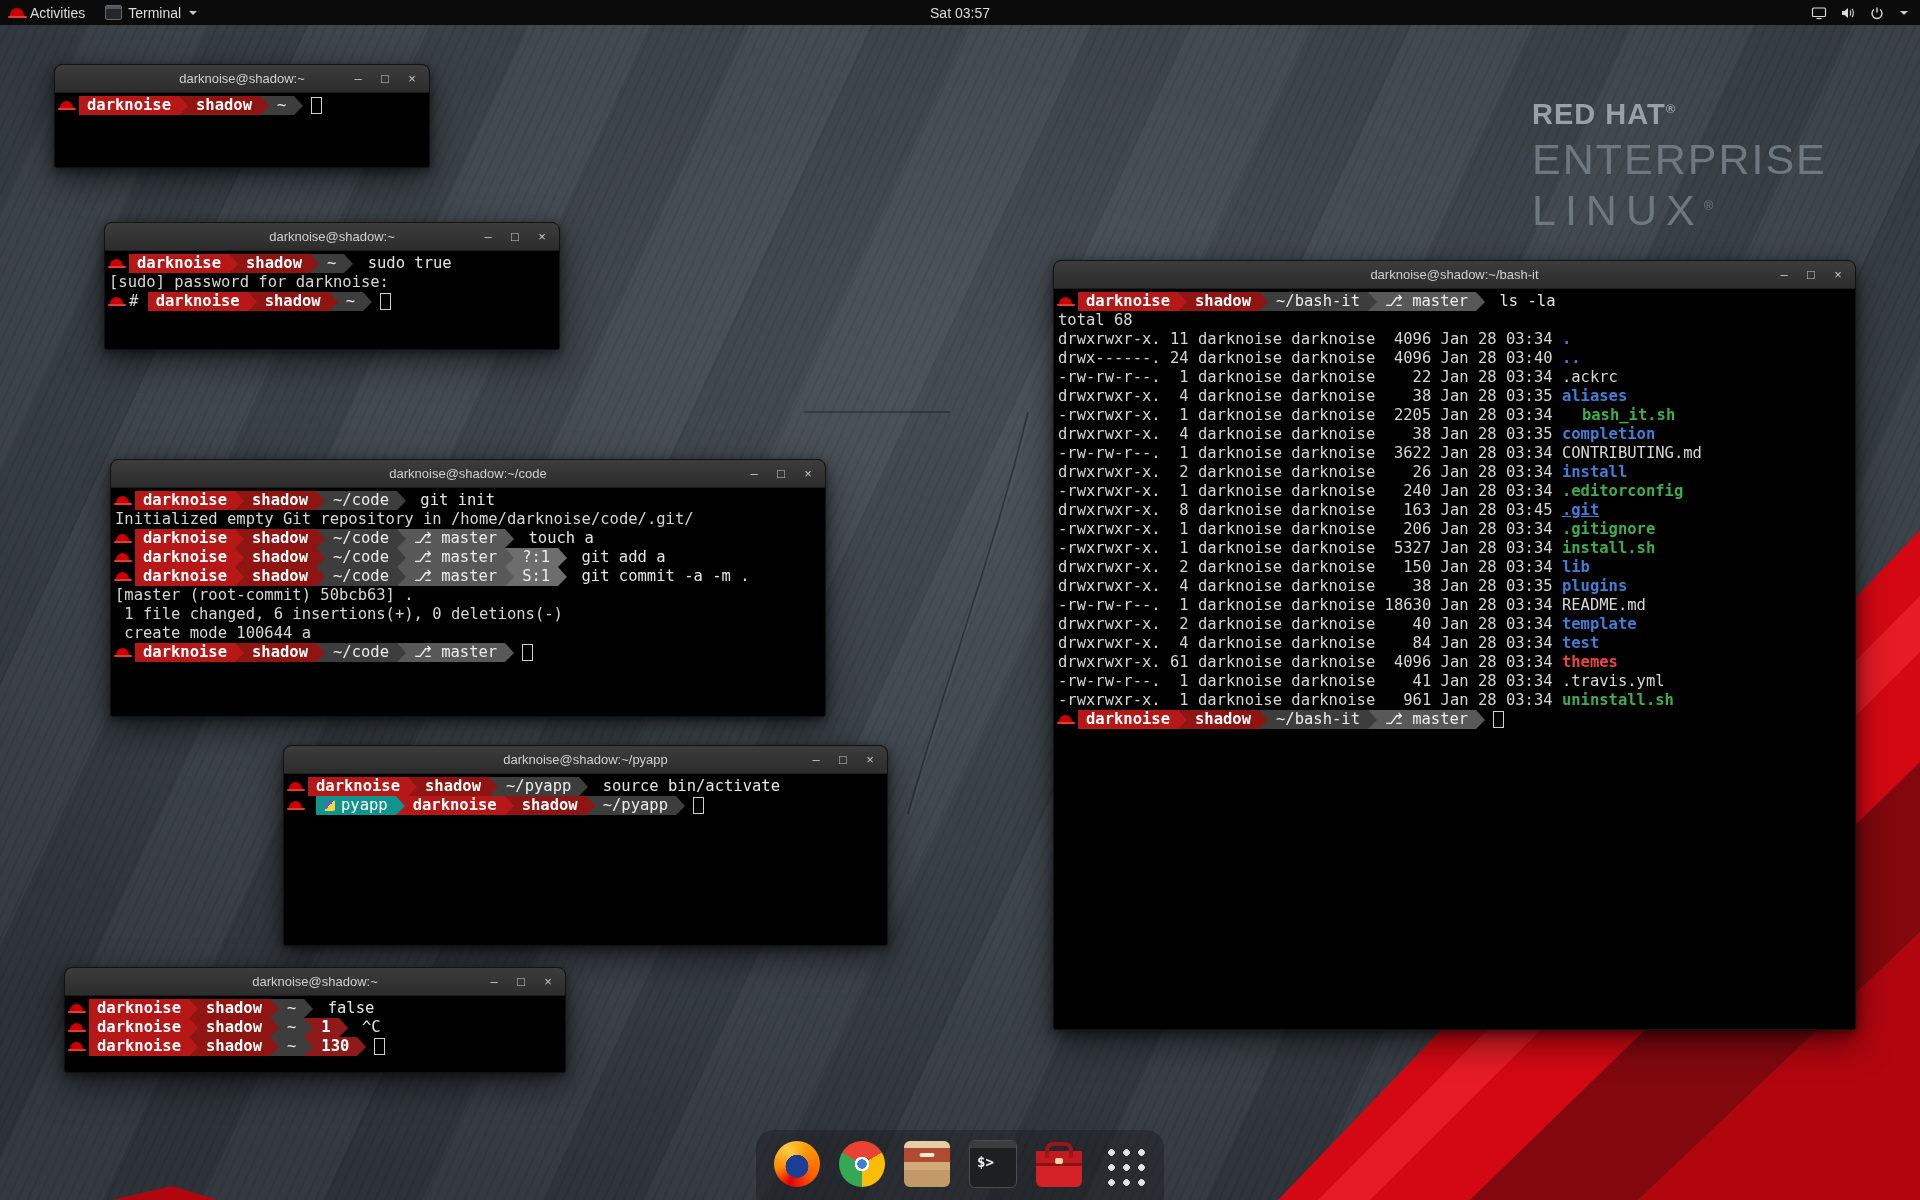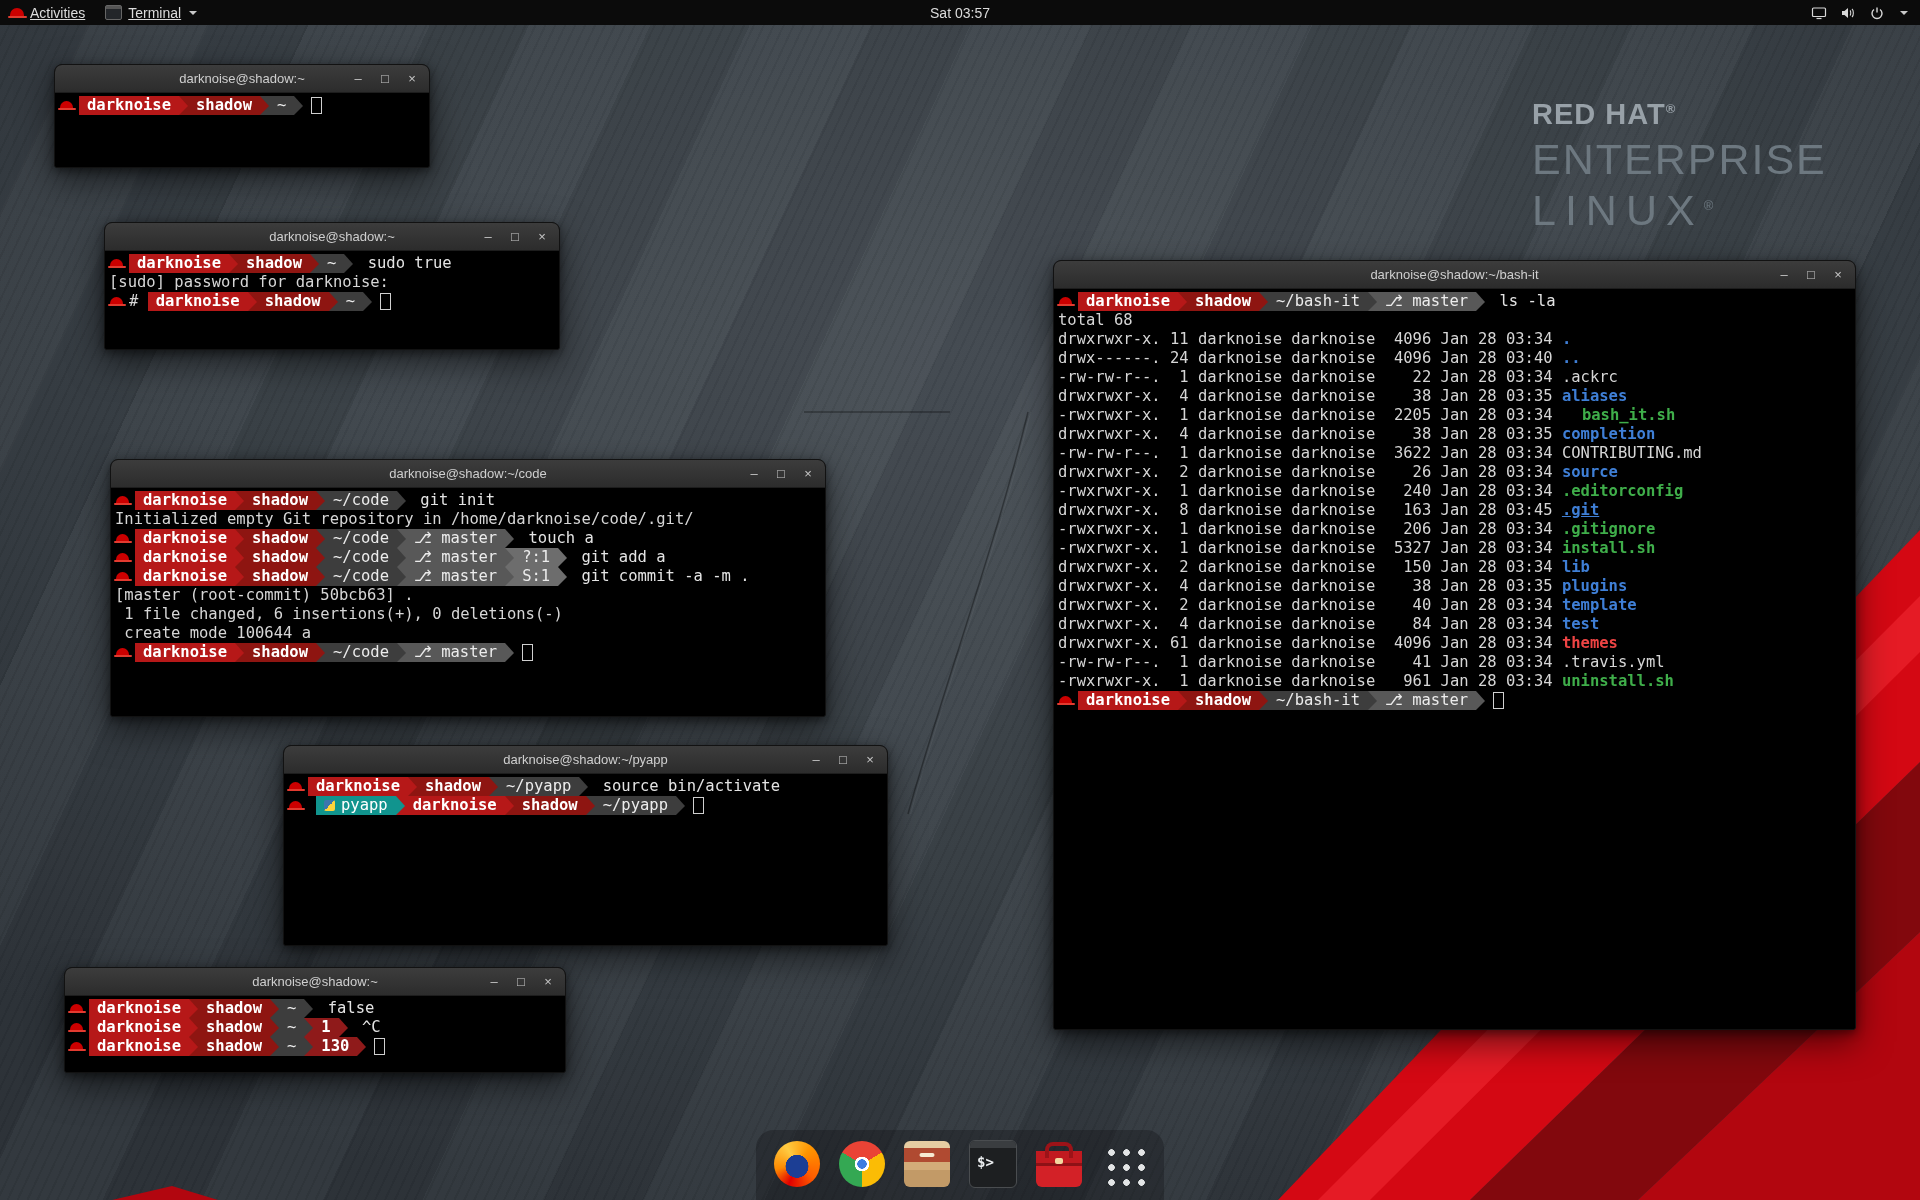--- a/index.html
+++ b/index.html
@@ -14,7 +14,7 @@
   
   .topbar{position:absolute;top:0;left:0;right:0;height:25px;background:#0b0b0b;color:#dcdcdc;
     display:flex;align-items:center;z-index:100;font-size:14px;}
-  .tb-left{display:flex;align-items:center;height:100%;text-decoration:underline;}
+  .tb-left{display:flex;align-items:center;height:100%;}
   .tb-item{display:flex;align-items:center;gap:6px;padding:0 10px;height:100%;cursor:pointer;}
   .tb-clock{position:absolute;left:0;right:0;text-align:center;pointer-events:none;}
   .tb-clock span{pointer-events:auto;cursor:pointer;}

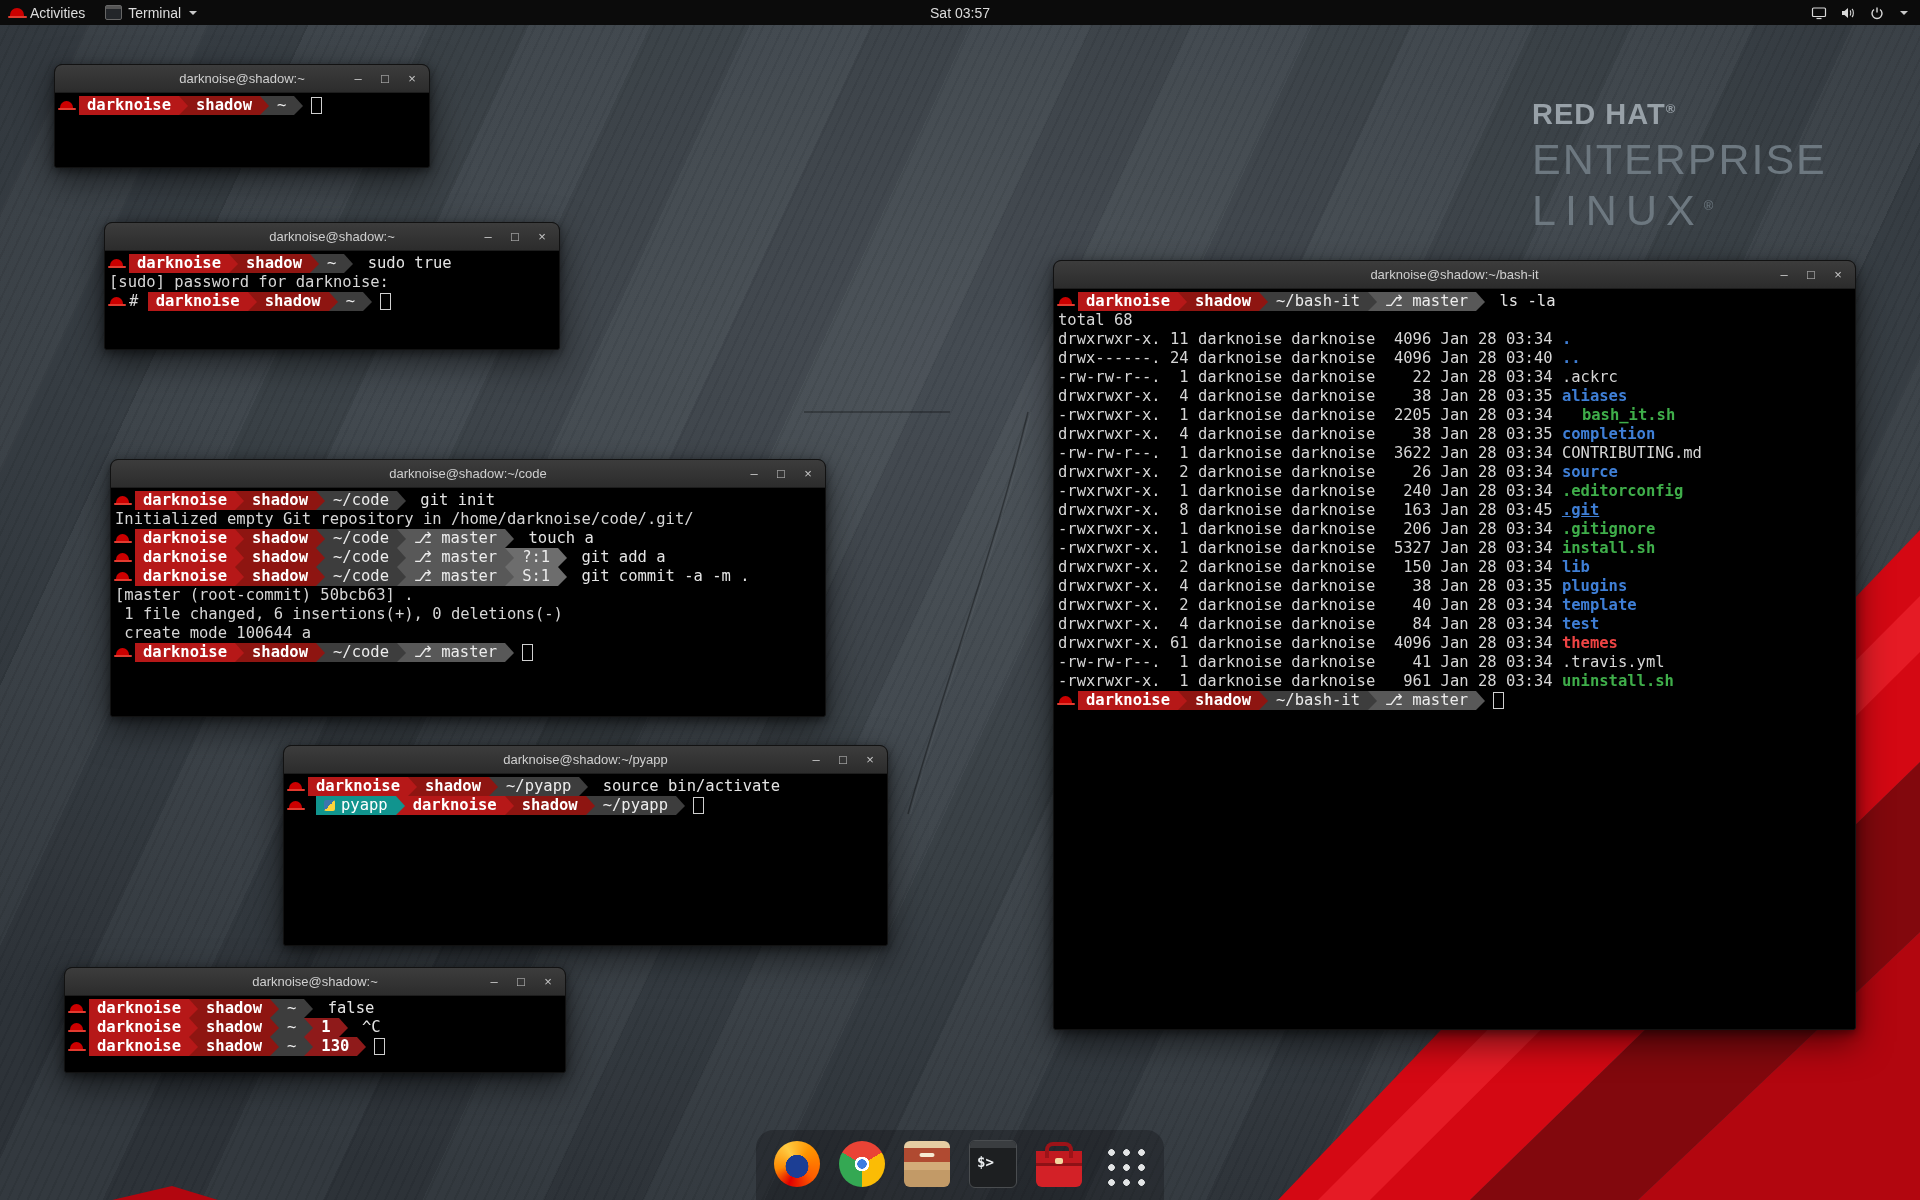--- a/index.html
+++ b/index.html
@@ -213,7 +213,7 @@
         <div class="trow"><span class="tk tk-plain">-rwxrwxr-x.  1 darknoise darknoise  2205 Jan 28 03:34 </span><span class="tk tk-exe" style="color: rgb(63, 174, 74); margin-left: 20px;">bash_it.sh</span></div>
         <div class="trow"><span class="tk tk-plain">drwxrwxr-x.  4 darknoise darknoise    38 Jan 28 03:35 </span><span class="tk tk-dir" style="color: rgb(63, 127, 214);">completion</span></div>
         <div class="trow"><span class="tk tk-plain">-rw-rw-r--.  1 darknoise darknoise  3622 Jan 28 03:34 </span><span class="tk tk-plain">CONTRIBUTING.md</span></div>
-        <div class="trow"><span class="tk tk-plain">drwxrwxr-x.  2 darknoise darknoise    26 Jan 28 03:34 </span><span class="tk tk-dir" style="color: rgb(63, 127, 214);">source</span></div>
+        <div class="trow"><span class="tk tk-plain">drwxrwxr-x.  2 darknoise darknoise    26 Jan 28 03:34 </span><span class="tk tk-dir" style="color: rgb(63, 127, 214);">install</span></div>
         <div class="trow"><span class="tk tk-plain">-rwxrwxr-x.  1 darknoise darknoise   240 Jan 28 03:34 </span><span class="tk tk-exe" style="color: rgb(63, 174, 74);">.editorconfig</span></div>
         <div class="trow"><span class="tk tk-plain">drwxrwxr-x.  8 darknoise darknoise   163 Jan 28 03:45 </span><span class="tk tk-dir" style="color: rgb(63, 127, 214); text-decoration: underline;">.git</span></div>
         <div class="trow"><span class="tk tk-plain">-rwxrwxr-x.  1 darknoise darknoise   206 Jan 28 03:34 </span><span class="tk tk-exe" style="color: rgb(63, 174, 74);">.gitignore</span></div>

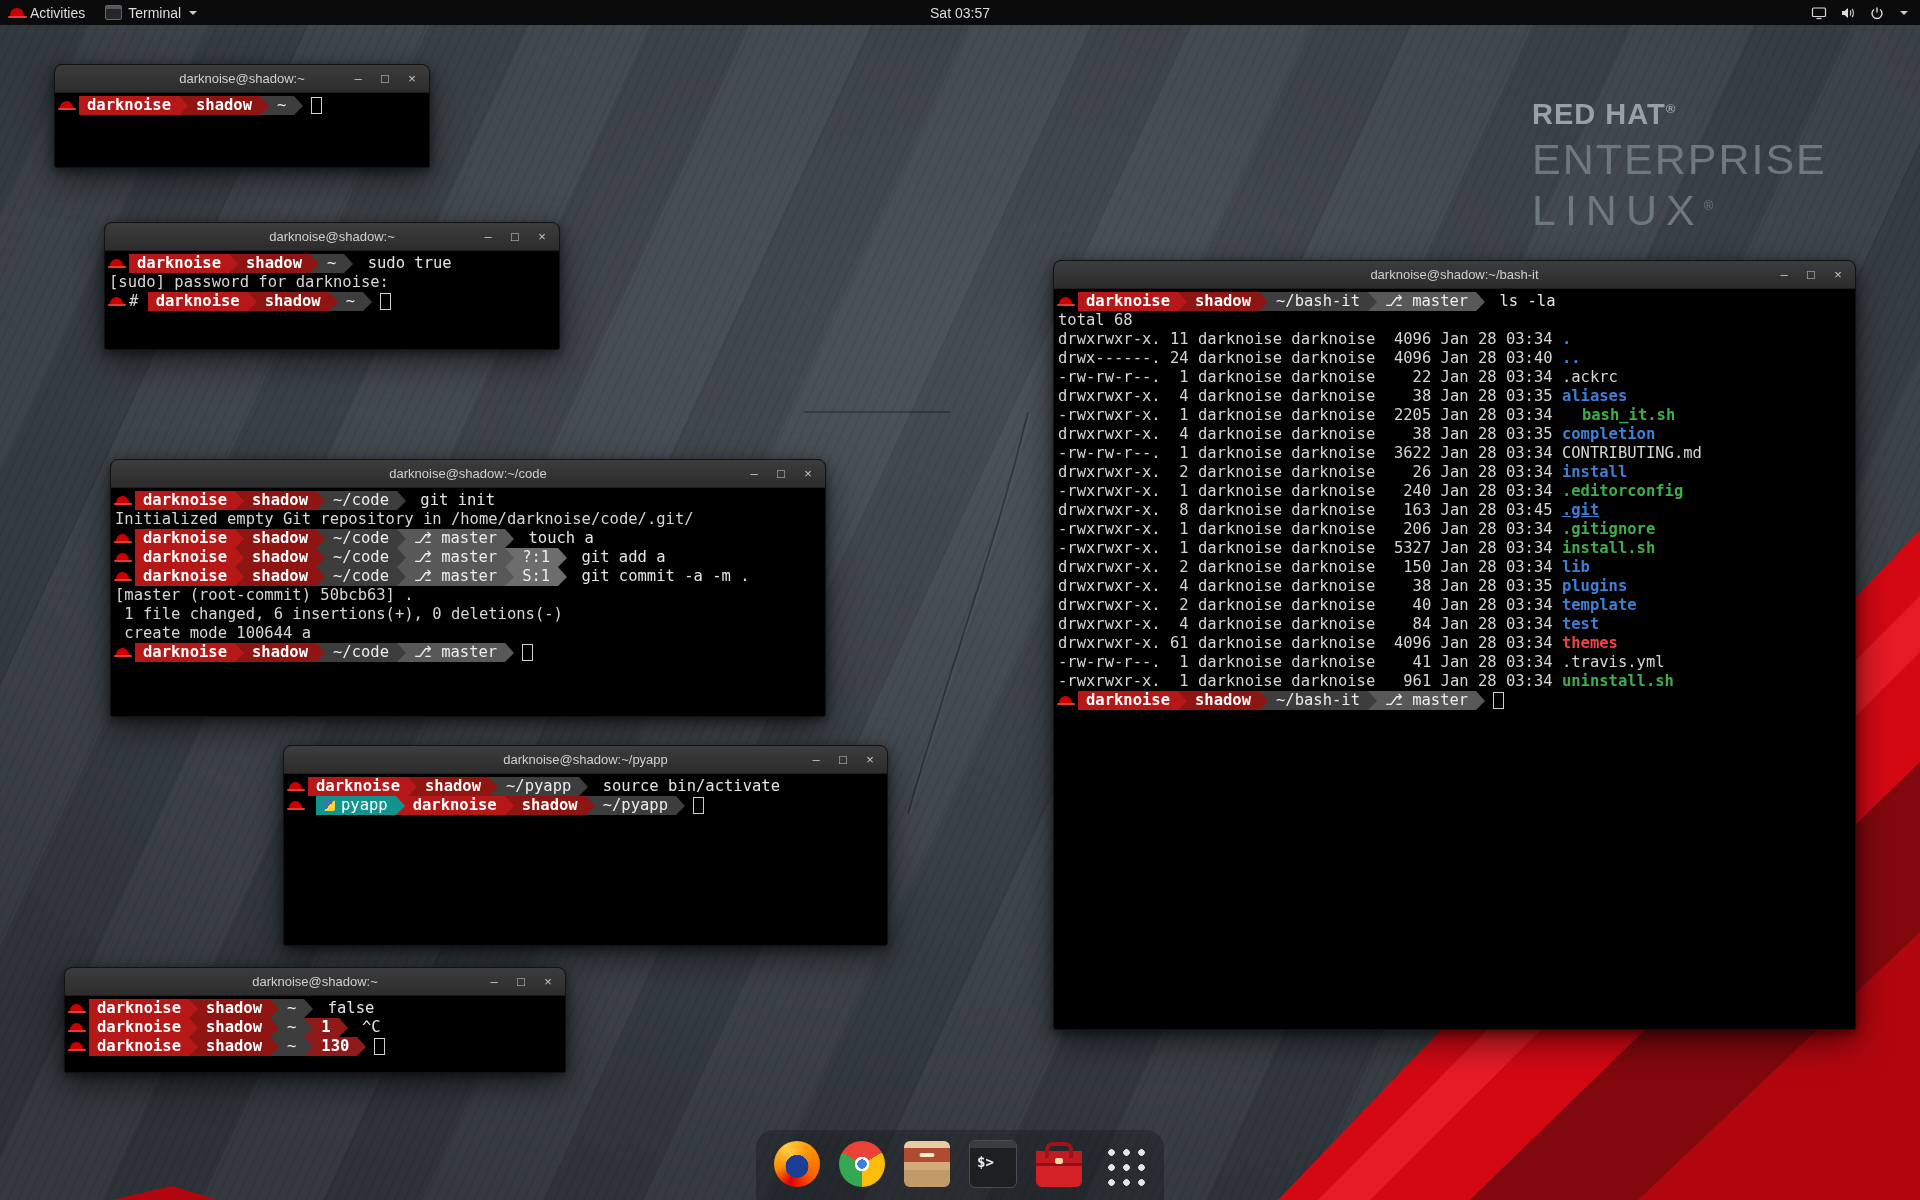--- a/index.html
+++ b/index.html
@@ -220,6 +220,7 @@
         <div class="trow"><span class="tk tk-plain">-rwxrwxr-x.  1 darknoise darknoise  5327 Jan 28 03:34 </span><span class="tk tk-exe" style="color: rgb(63, 174, 74);">install.sh</span></div>
         <div class="trow"><span class="tk tk-plain">drwxrwxr-x.  2 darknoise darknoise   150 Jan 28 03:34 </span><span class="tk tk-dir" style="color: rgb(63, 127, 214);">lib</span></div>
         <div class="trow"><span class="tk tk-plain">drwxrwxr-x.  4 darknoise darknoise    38 Jan 28 03:35 </span><span class="tk tk-dir" style="color: rgb(63, 127, 214);">plugins</span></div>
+        <div class="trow"><span class="tk tk-plain">-rw-rw-r--.  1 darknoise darknoise 18630 Jan 28 03:34 </span><span class="tk tk-plain">README.md</span></div>
         <div class="trow"><span class="tk tk-plain">drwxrwxr-x.  2 darknoise darknoise    40 Jan 28 03:34 </span><span class="tk tk-dir" style="color: rgb(63, 127, 214);">template</span></div>
         <div class="trow"><span class="tk tk-plain">drwxrwxr-x.  4 darknoise darknoise    84 Jan 28 03:34 </span><span class="tk tk-dir" style="color: rgb(63, 127, 214);">test</span></div>
         <div class="trow"><span class="tk tk-plain">drwxrwxr-x. 61 darknoise darknoise  4096 Jan 28 03:34 </span><span class="tk tk-dir" style="color: #ef4444;">themes</span></div>

